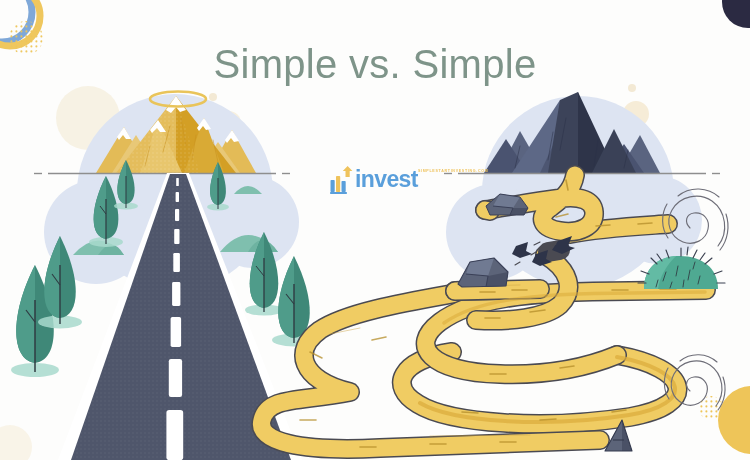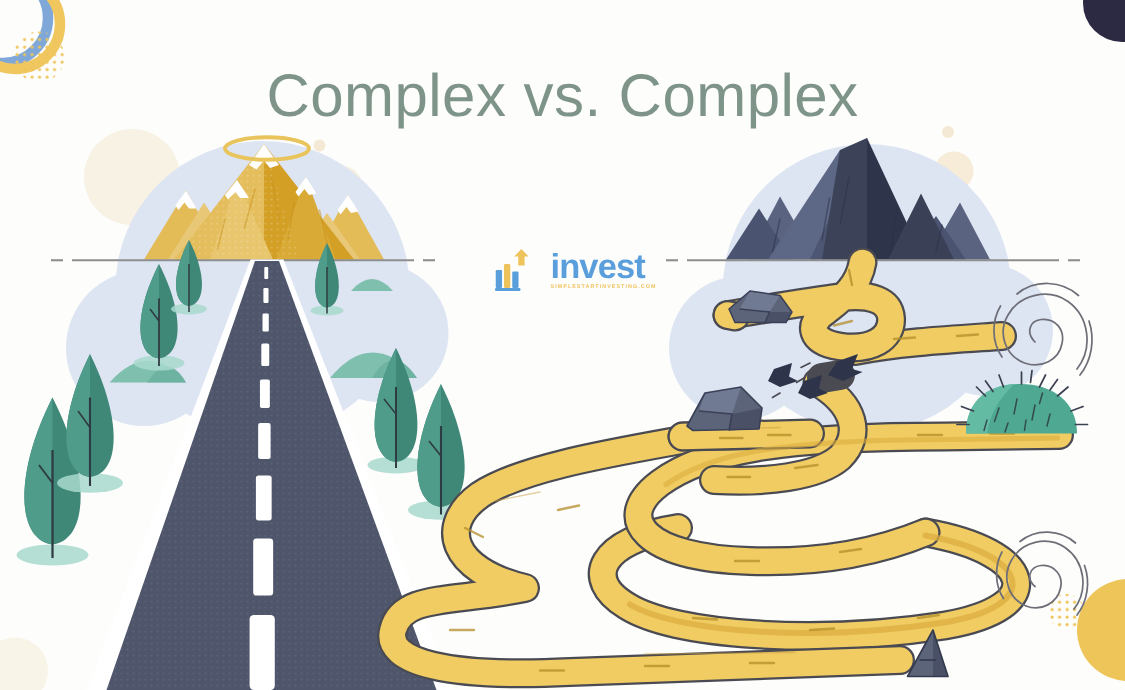--- a/index.html
+++ b/index.html
@@ -413,7 +413,7 @@
     </g>
   </svg>
 
-  <div id="title">Complex vs. Complex</div>
+  <div id="title">Simple vs. Simple</div>
 
   <div id="logo">
     <svg id="logo-mark" viewBox="0 0 24 28">

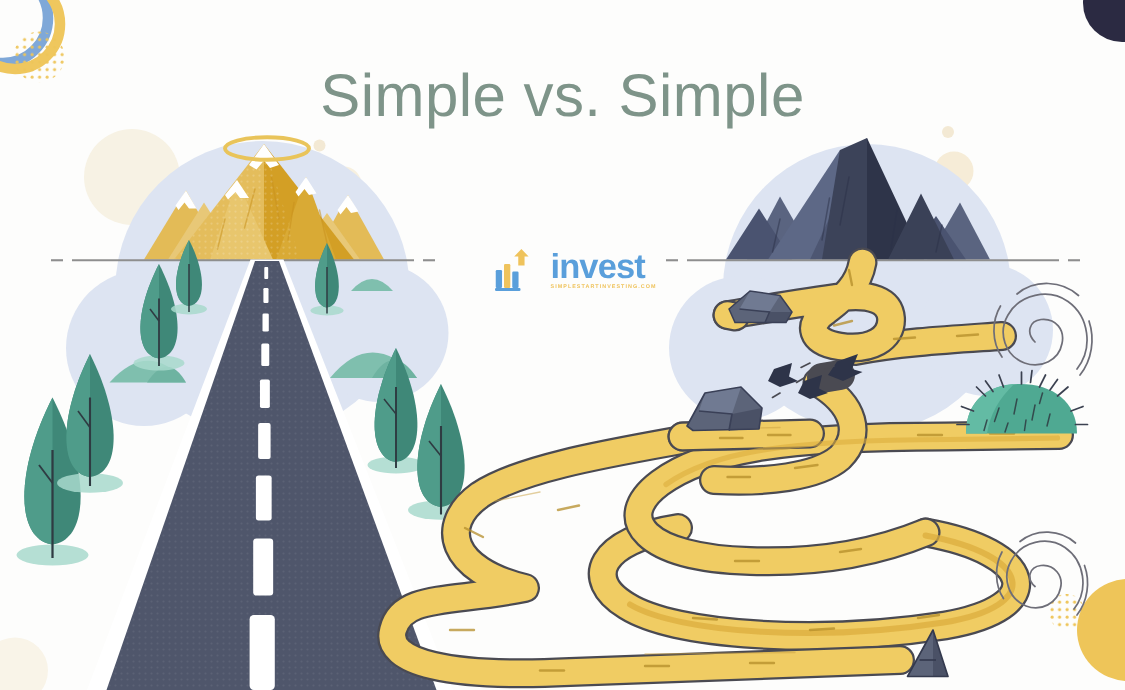--- a/index.html
+++ b/index.html
@@ -28,7 +28,7 @@
     display:flex;align-items:center;
   }
   #logo-mark{width:24px;height:28px;flex:0 0 auto;}
-  #logo-text-wrap{display:flex;flex-direction:column;justify-content:center;margin-left:13px;}
+  #logo-text-wrap{display:flex;flex-direction:row;justify-content:center;margin-left:1px;}
   #logo-word{
     font-size:23px;font-weight:700;color:#5a9fdb;line-height:0.95;
     letter-spacing:-0.6px;

